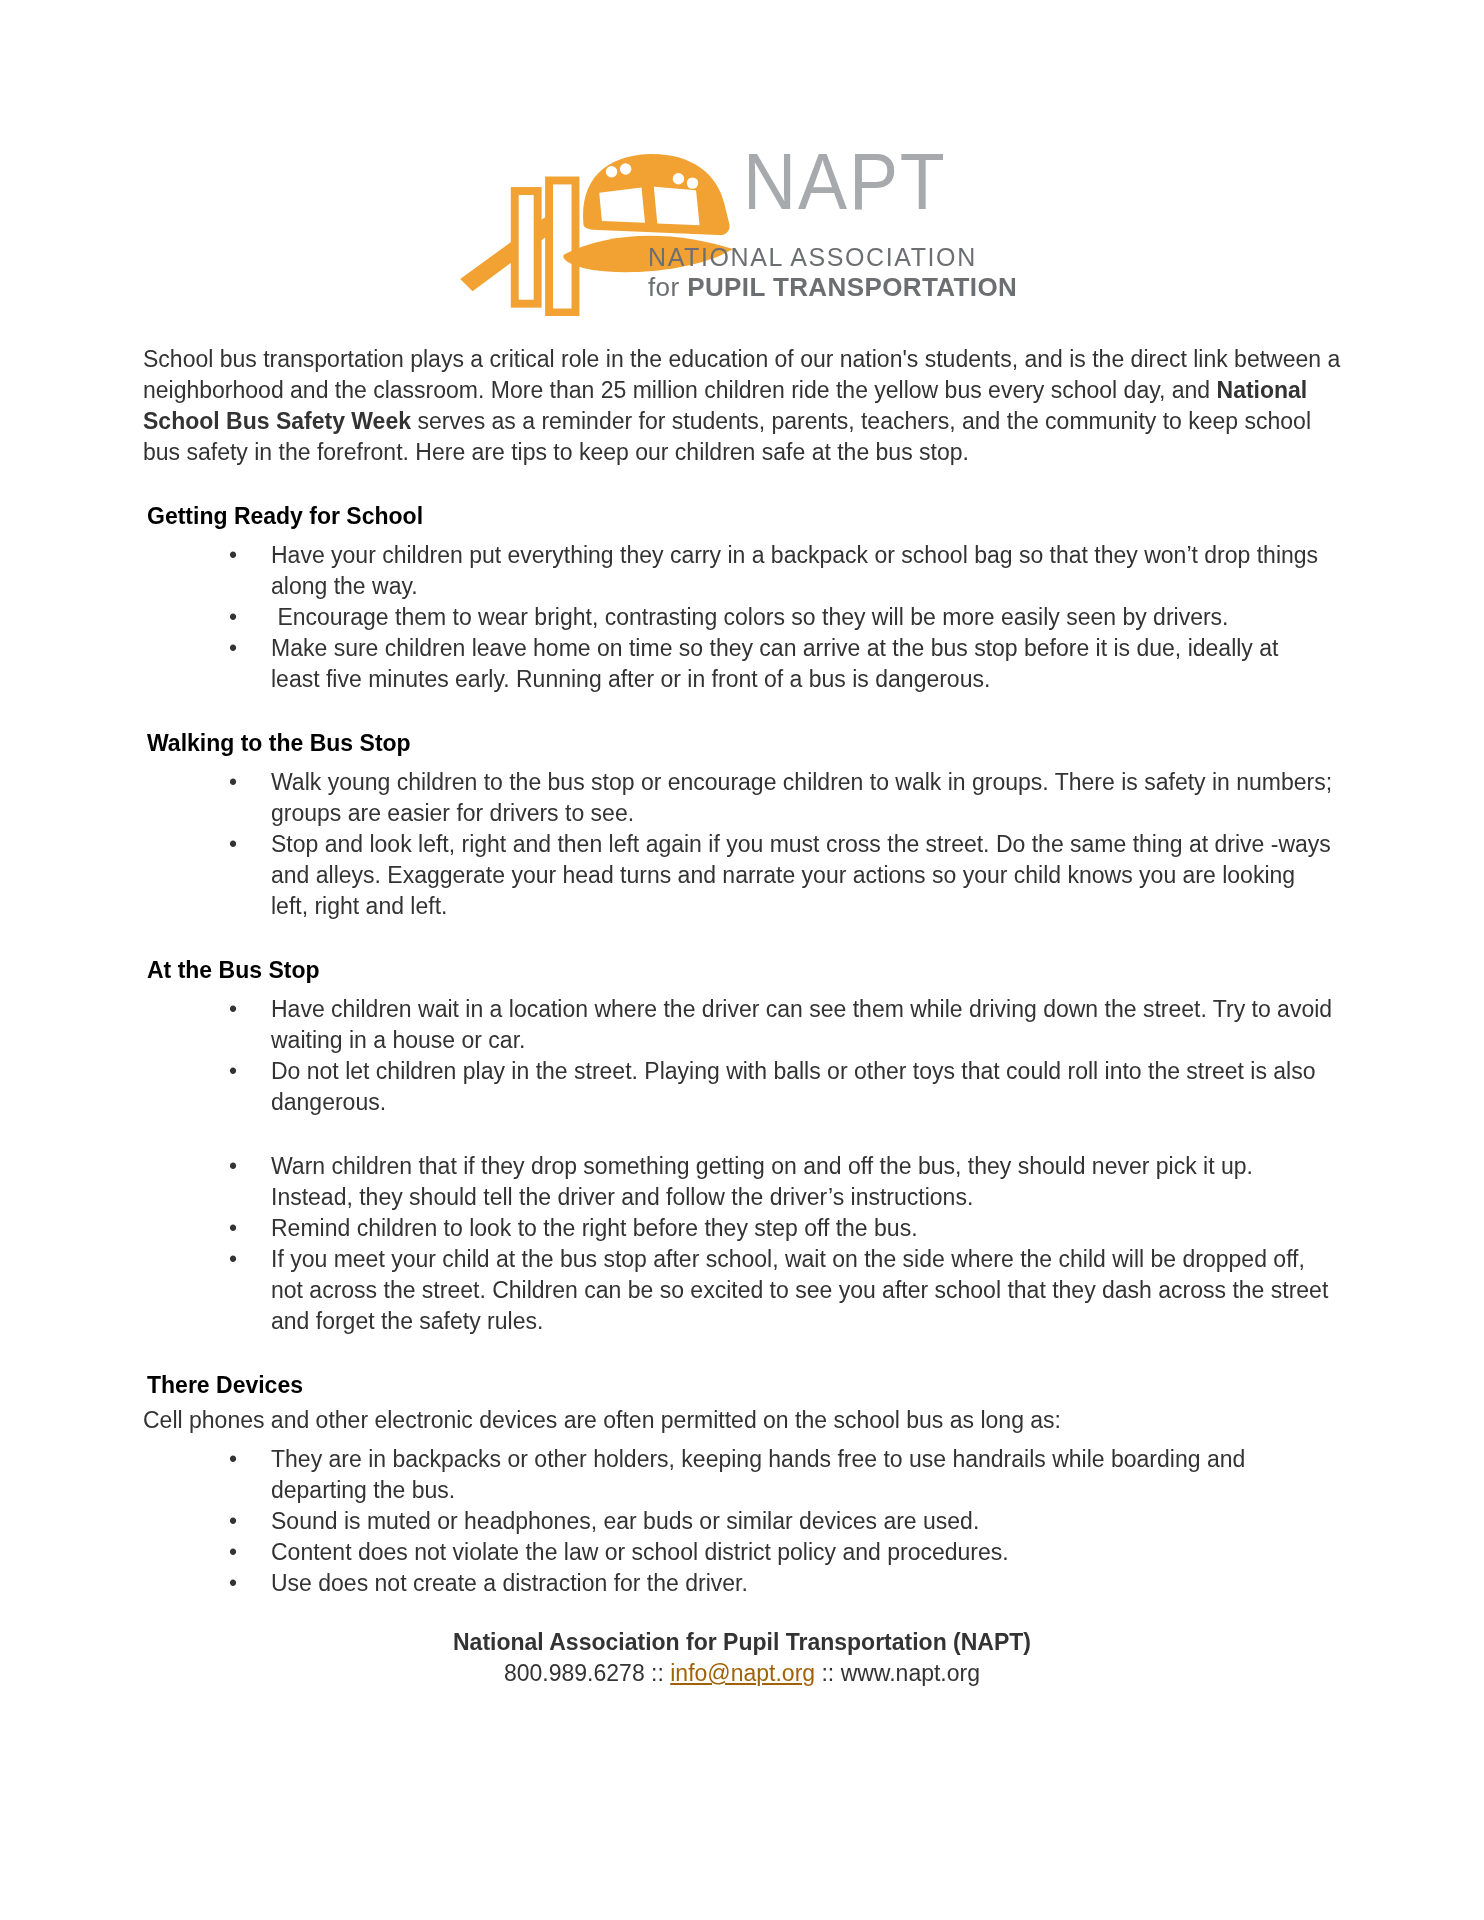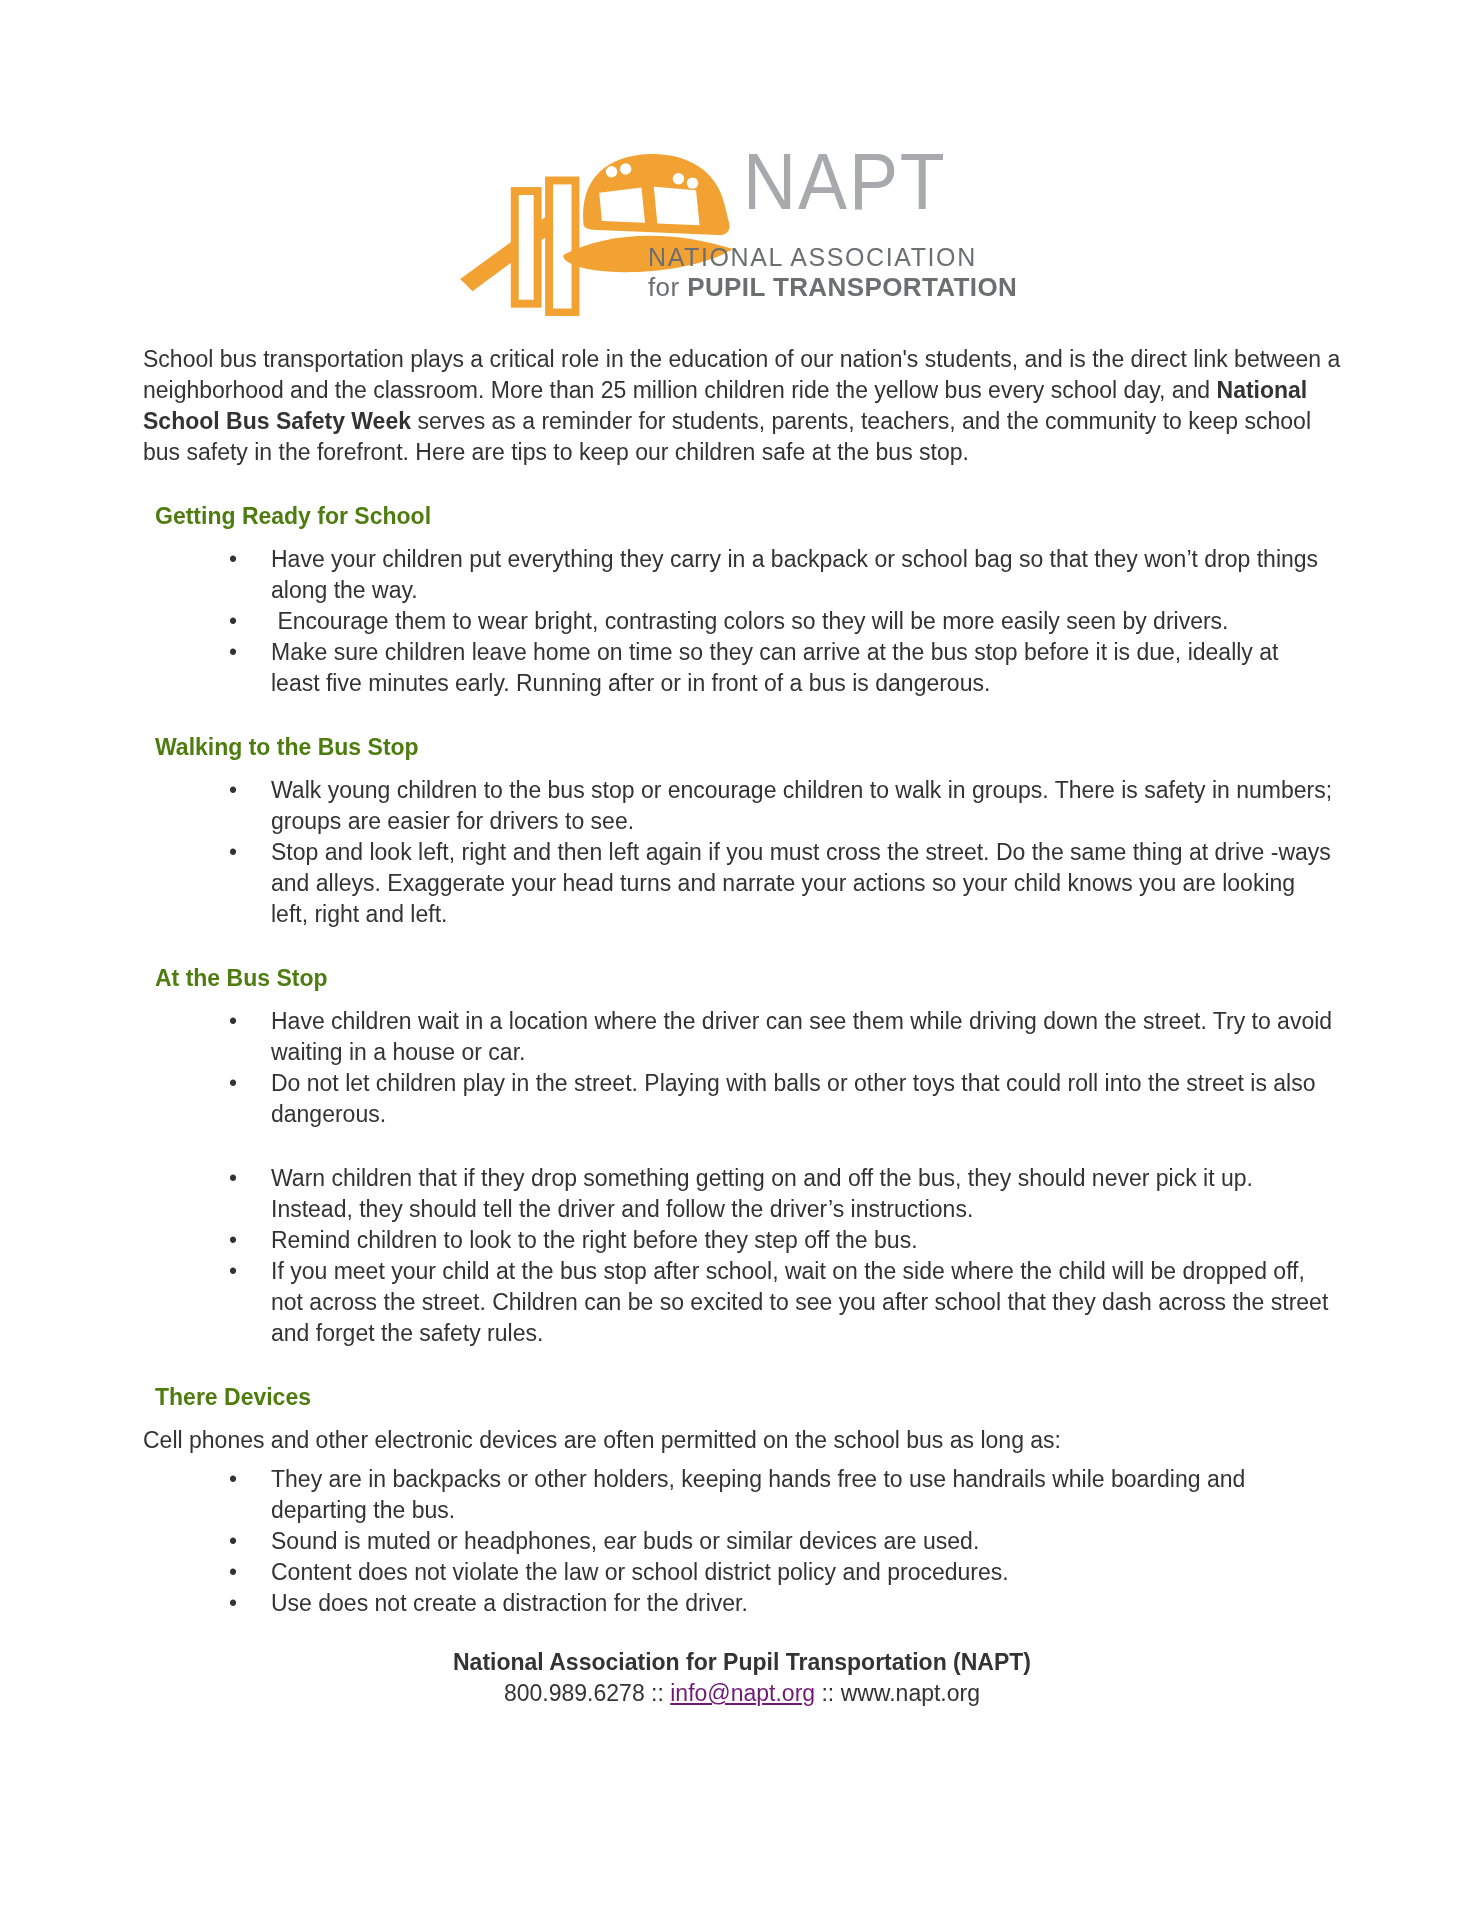--- a/index.html
+++ b/index.html
@@ -25,7 +25,7 @@
   .doc{font-size:23px;line-height:31px;}
   p.intro{margin:0;}
   section{margin-top:33px;}
-  h2{font-size:23px;line-height:31px;margin:12px;font-weight:bold;color:#4d7c0f;}
+  h2{font-size:23px;line-height:31px;margin:4px;font-weight:bold;color:#000000;}
   .sec-intro{margin:0;}
   ul{margin:8px;padding:0;list-style:none;}
   li{position:relative;padding-left:120px;}

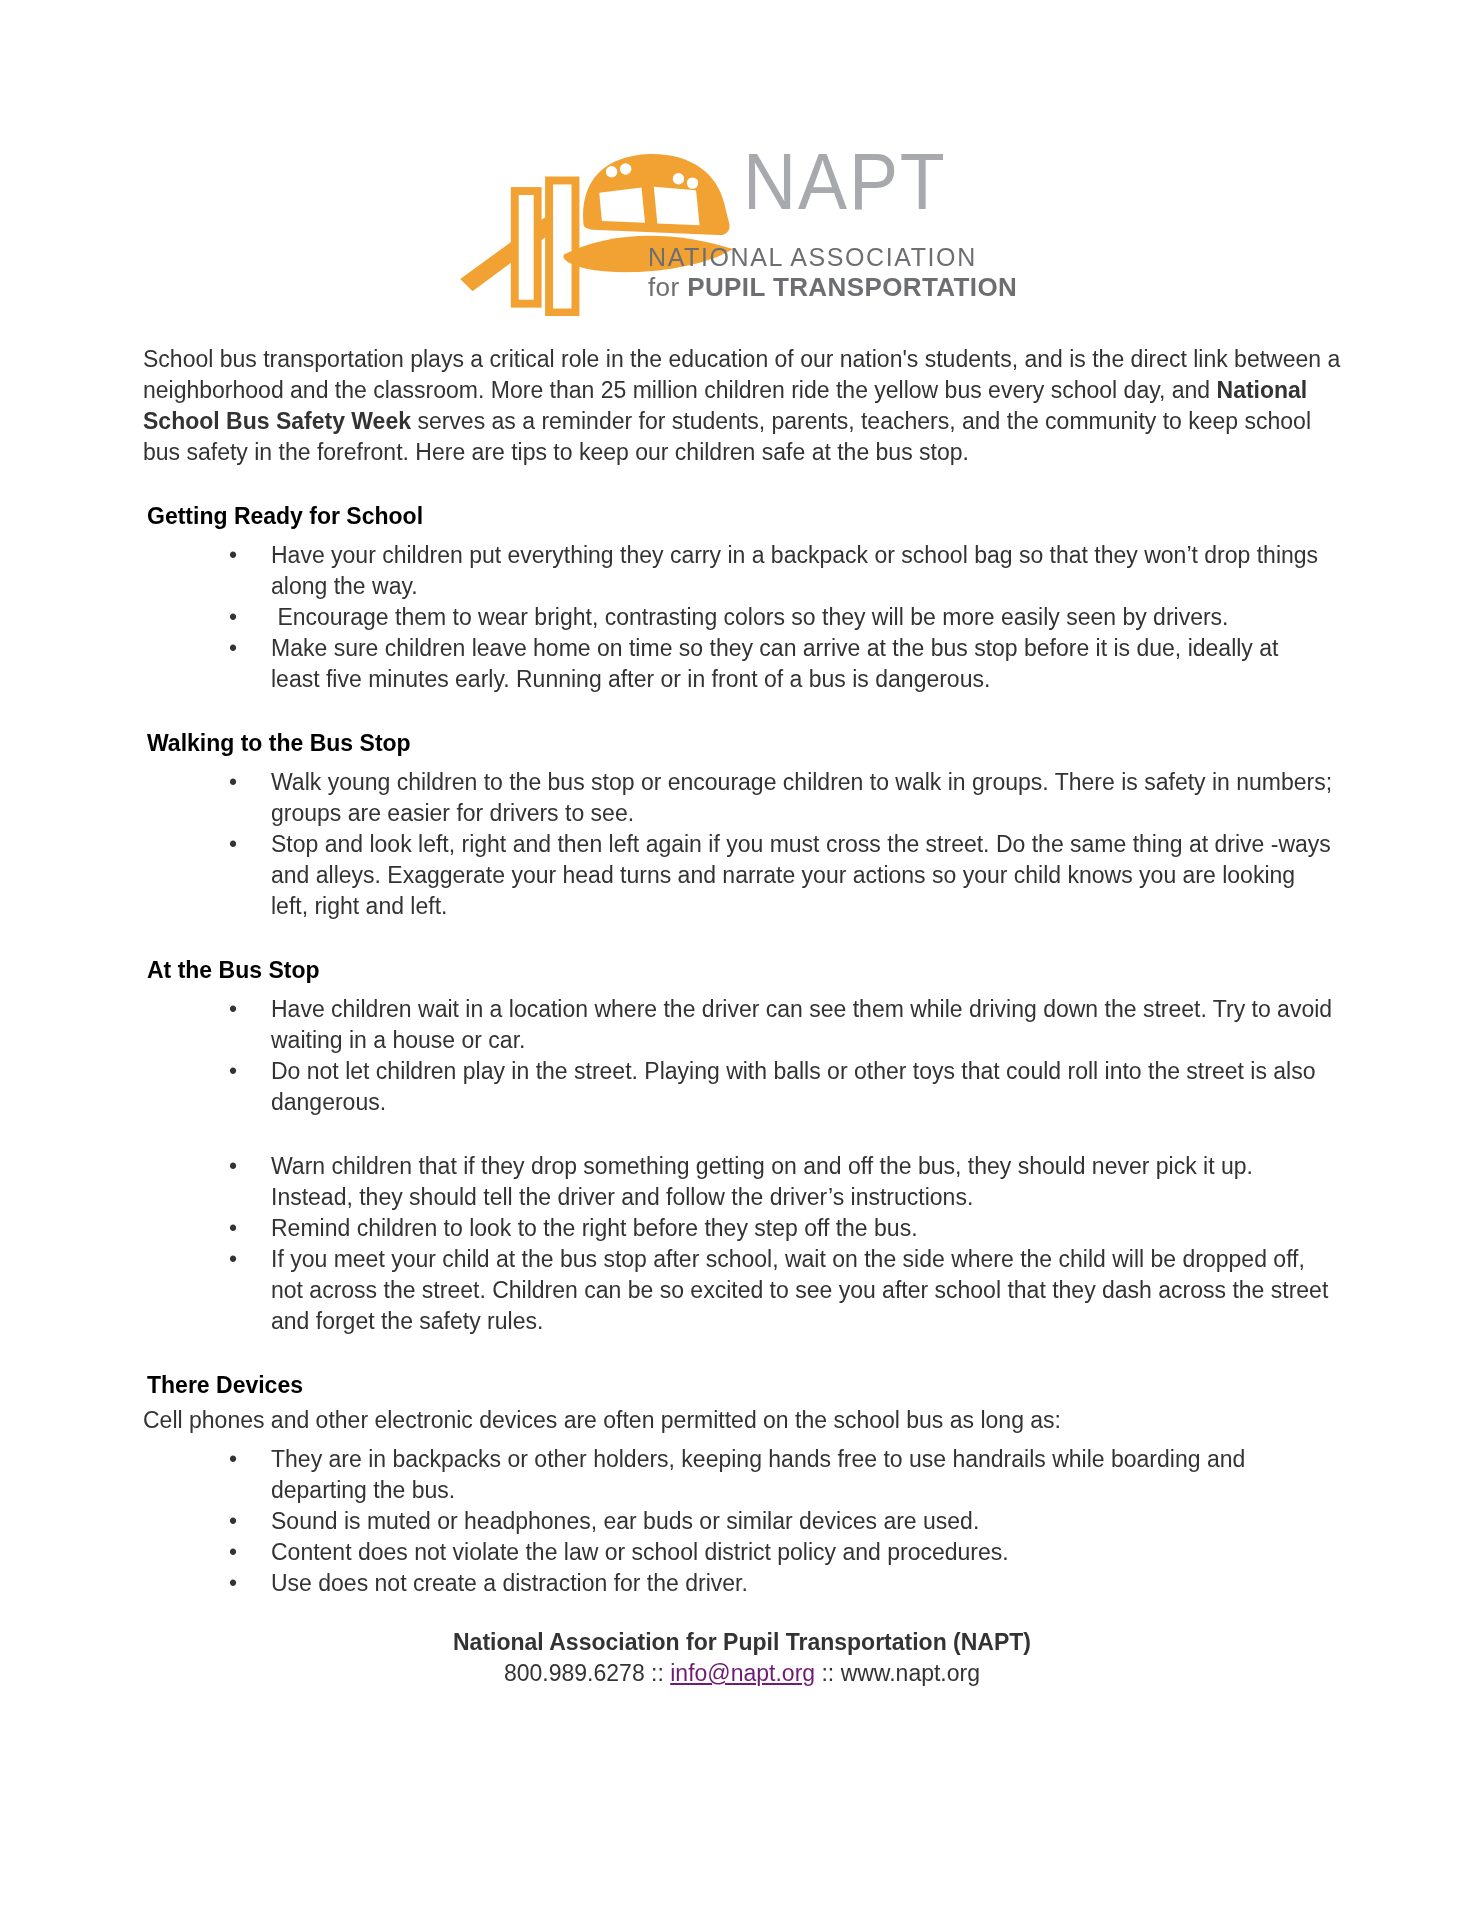--- a/index.html
+++ b/index.html
@@ -34,7 +34,7 @@
   
   footer{margin-top:28px;text-align:center;}
   .footer-org{font-weight:bold;}
-  .footer-contact a{color:#701a75;}
+  .footer-contact a{color:#a16207;}
 </style>
 </head>
 <body>

